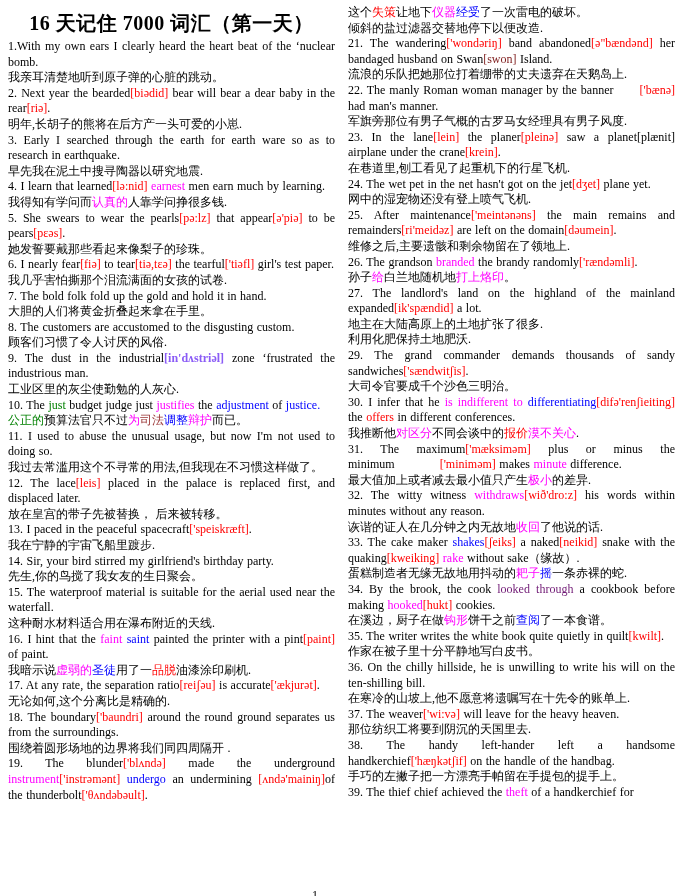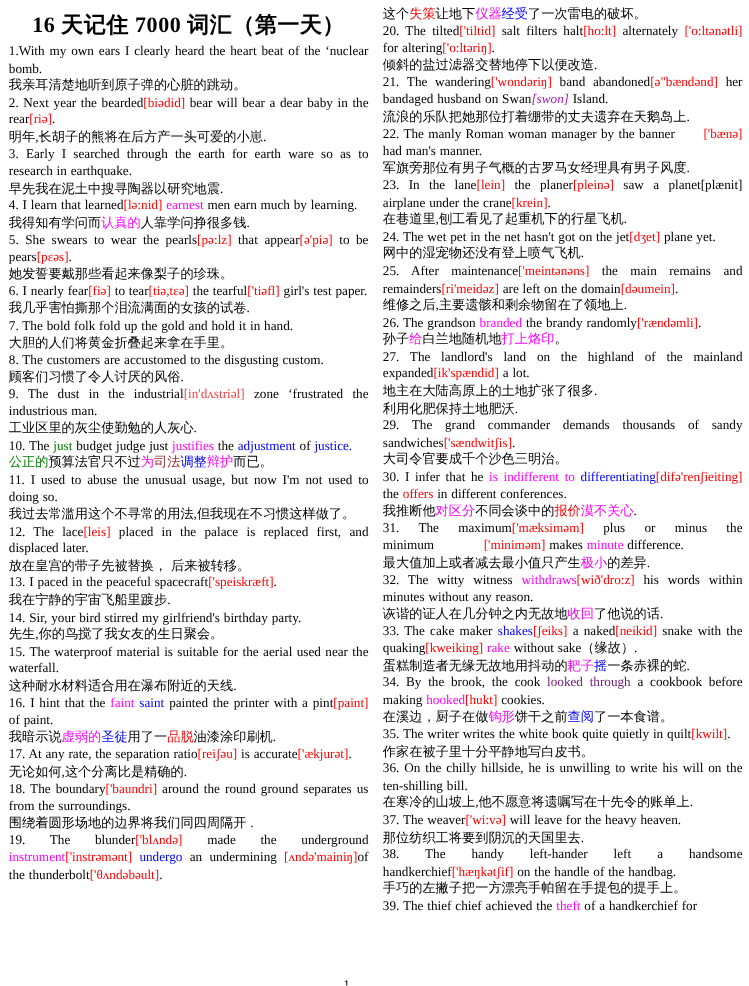--- a/index.html
+++ b/index.html
@@ -66,7 +66,6 @@
     <div class="col">
       <div id="col-right">
           <p class="blk"><span>这个</span><span style="color: rgb(255, 0, 0);">失策</span><span>让地下</span><span style="color: rgb(255, 0, 255);">仪器</span><span style="color: rgb(0, 0, 255);">经受</span><span>了一次雷电的破坏。</span></p>
-          <p class="blk"><span>20. The tilted</span><span style="color: rgb(255, 0, 0);">['tiltid]</span><span> salt filters halt</span><span style="color: rgb(255, 0, 0);">[ho:lt]</span><span> alternately </span><span style="color: rgb(255, 0, 0);">['o:ltənətli]</span><span> for altering</span><span style="color: rgb(255, 0, 0);">['o:ltəriŋ]</span><span>.</span></p>
           <p class="blk"><span>倾斜的盐过滤器交替地停下以便改造.</span></p>
           <p class="blk"><span>21. The wandering</span><span style="color: rgb(255, 0, 0);">['wondəriŋ]</span><span> band abandoned</span><span style="color: rgb(255, 0, 0);">[ə"bændənd]</span><span> her bandaged husband on Swan</span><span style="color: #a21caf; font-style: italic;">[swon]</span><span> Island.</span></p>
           <p class="blk"><span>流浪的乐队把她那位打着绷带的丈夫遗弃在天鹅岛上.</span></p>

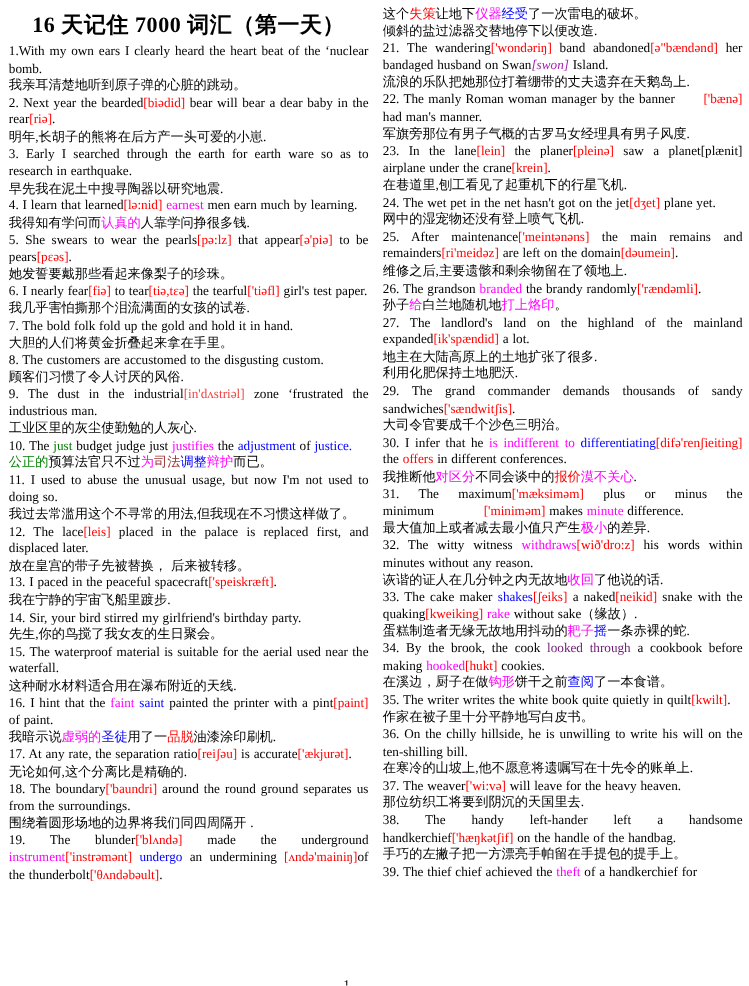--- a/index.html
+++ b/index.html
@@ -67,7 +67,7 @@
       <div id="col-right">
           <p class="blk"><span>这个</span><span style="color: rgb(255, 0, 0);">失策</span><span>让地下</span><span style="color: rgb(255, 0, 255);">仪器</span><span style="color: rgb(0, 0, 255);">经受</span><span>了一次雷电的破坏。</span></p>
           <p class="blk"><span>倾斜的盐过滤器交替地停下以便改造.</span></p>
-          <p class="blk"><span>21. The wandering</span><span style="color: rgb(255, 0, 0);">['wondəriŋ]</span><span> band abandoned</span><span style="color: rgb(255, 0, 0);">[ə"bændənd]</span><span> her bandaged husband on Swan</span><span style="color: #a21caf; font-style: italic;">[swon]</span><span> Island.</span></p>
+          <p class="blk"><span>21. The wandering</span><span style="color: rgb(255, 0, 0);">['wondəriŋ]</span><span> band abandoned</span><span style="color: rgb(255, 0, 0);">[ə"bændənd]</span><span> her bandaged husband on Swan</span><span style="color: #7f1d1d;">[swon]</span><span> Island.</span></p>
           <p class="blk"><span>流浪的乐队把她那位打着绷带的丈夫遗弃在天鹅岛上.</span></p>
           <p class="blk"><span>22. The manly Roman woman manager by the banner</span><span style="color: rgb(255, 0, 0); padding-left: 26px;">['bænə]</span><span> had man's manner.</span></p>
           <p class="blk"><span>军旗旁那位有男子气概的古罗马女经理具有男子风度.</span></p>

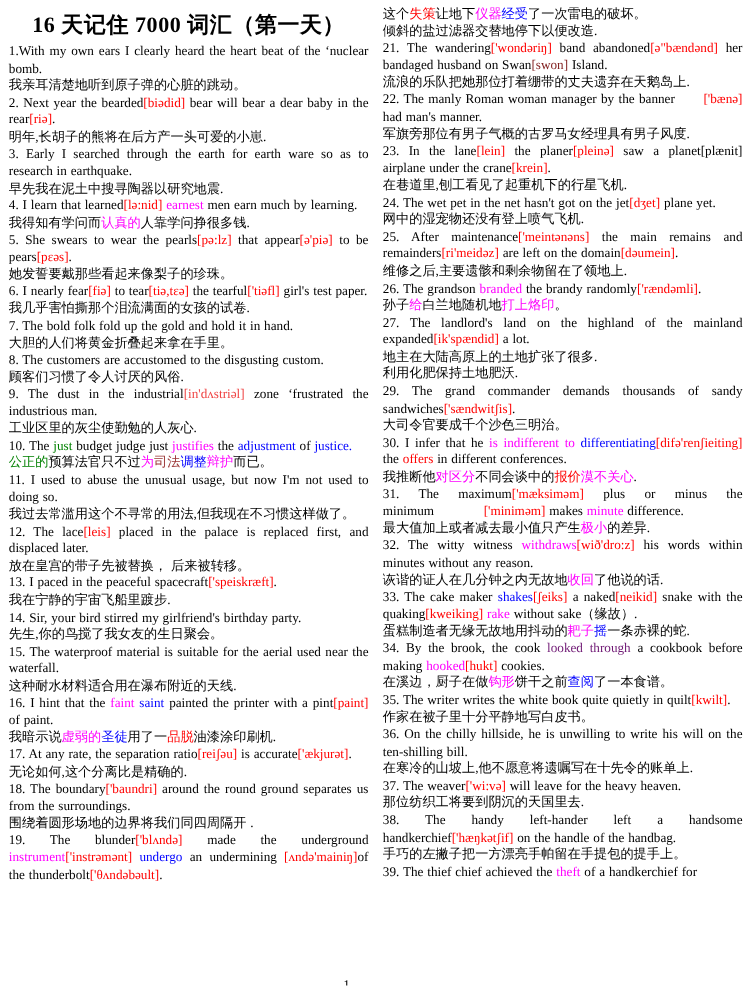--- a/index.html
+++ b/index.html
@@ -40,7 +40,7 @@
           <p class="blk"><span>大胆的人们将黄金折叠起来拿在手里。</span></p>
           <p class="blk"><span>8. The customers are accustomed to the disgusting custom.</span></p>
           <p class="blk"><span>顾客们习惯了令人讨厌的风俗.</span></p>
-          <p class="blk"><span>9. The dust in the industrial</span><span style="color: #ef4444;">[in'dʌstriəl]</span><span> zone ‘frustrated the industrious man.</span></p>
+          <p class="blk"><span>9. The dust in the industrial</span><span style="color: #8b5cf6; font-weight: bold;">[in'dʌstriəl]</span><span> zone ‘frustrated the industrious man.</span></p>
           <p class="blk"><span>工业区里的灰尘使勤勉的人灰心.</span></p>
           <p class="blk"><span>10. The </span><span style="color: rgb(0, 128, 0);">just</span><span> budget judge just </span><span style="color: rgb(255, 0, 255);">justifies</span><span> the </span><span style="color: rgb(0, 0, 255);">adjustment</span><span> of </span><span style="color: rgb(0, 0, 255);">justice.</span></p>
           <p class="blk"><span style="color: rgb(0, 128, 0);">公正的</span><span>预算法官只不过</span><span style="color: rgb(255, 0, 255);">为</span><span style="color: rgb(153, 51, 51);">司法</span><span style="color: rgb(0, 0, 255);">调整</span><span style="color: rgb(255, 0, 255);">辩护</span><span>而已。</span></p>

